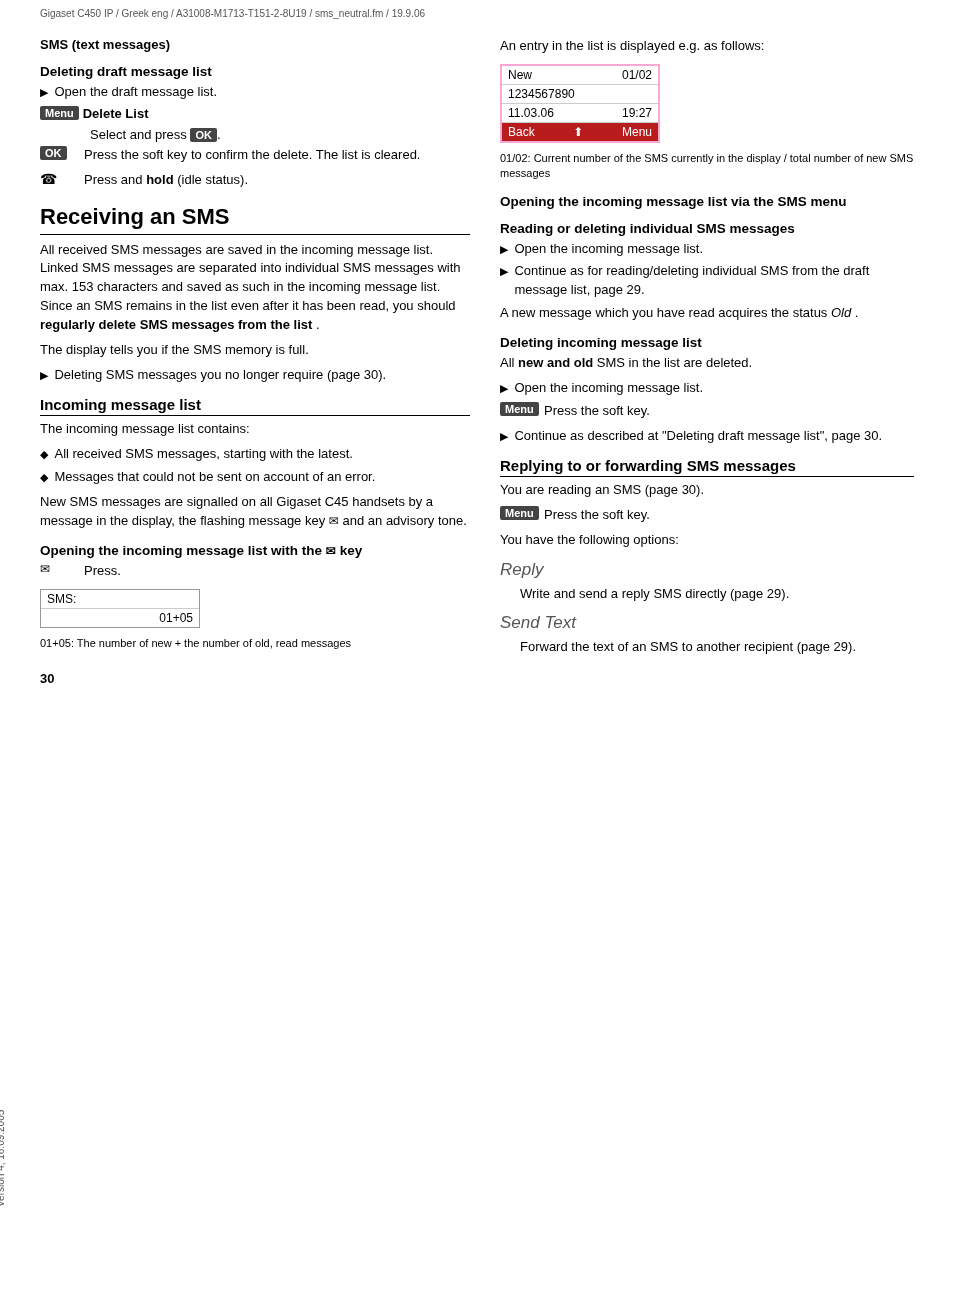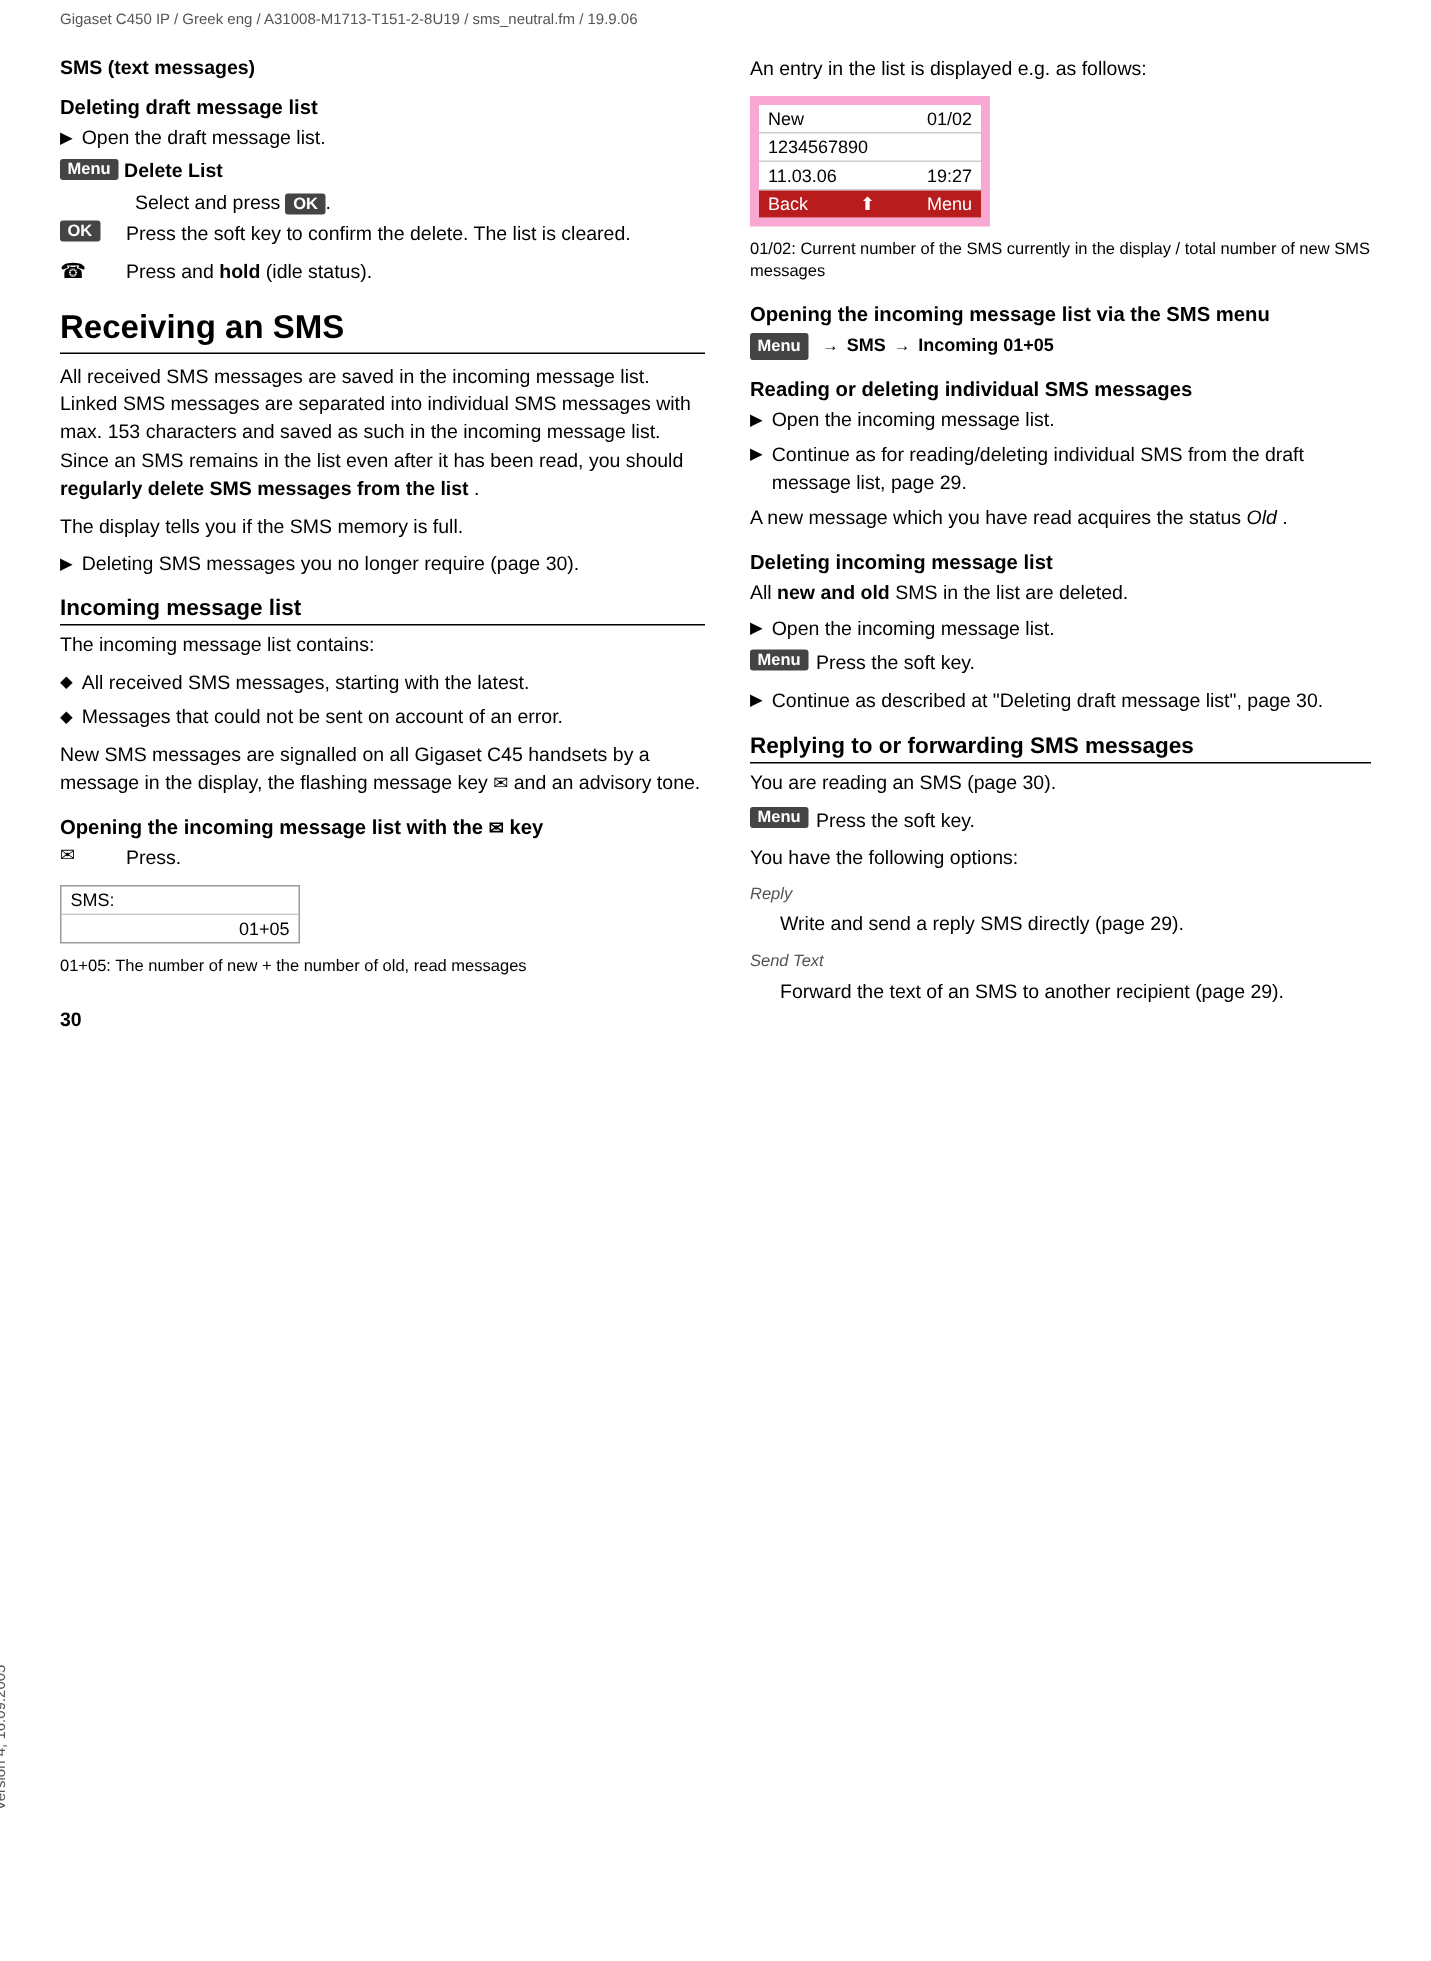--- a/index.html
+++ b/index.html
@@ -142,7 +142,7 @@
 
     
     .sms-display {
-      border: 6px solid #f9a8d4;
+      border: 2px solid #f9a8d4;
       width: 160px;
       margin: 8px 0;
       font-size: 12px;

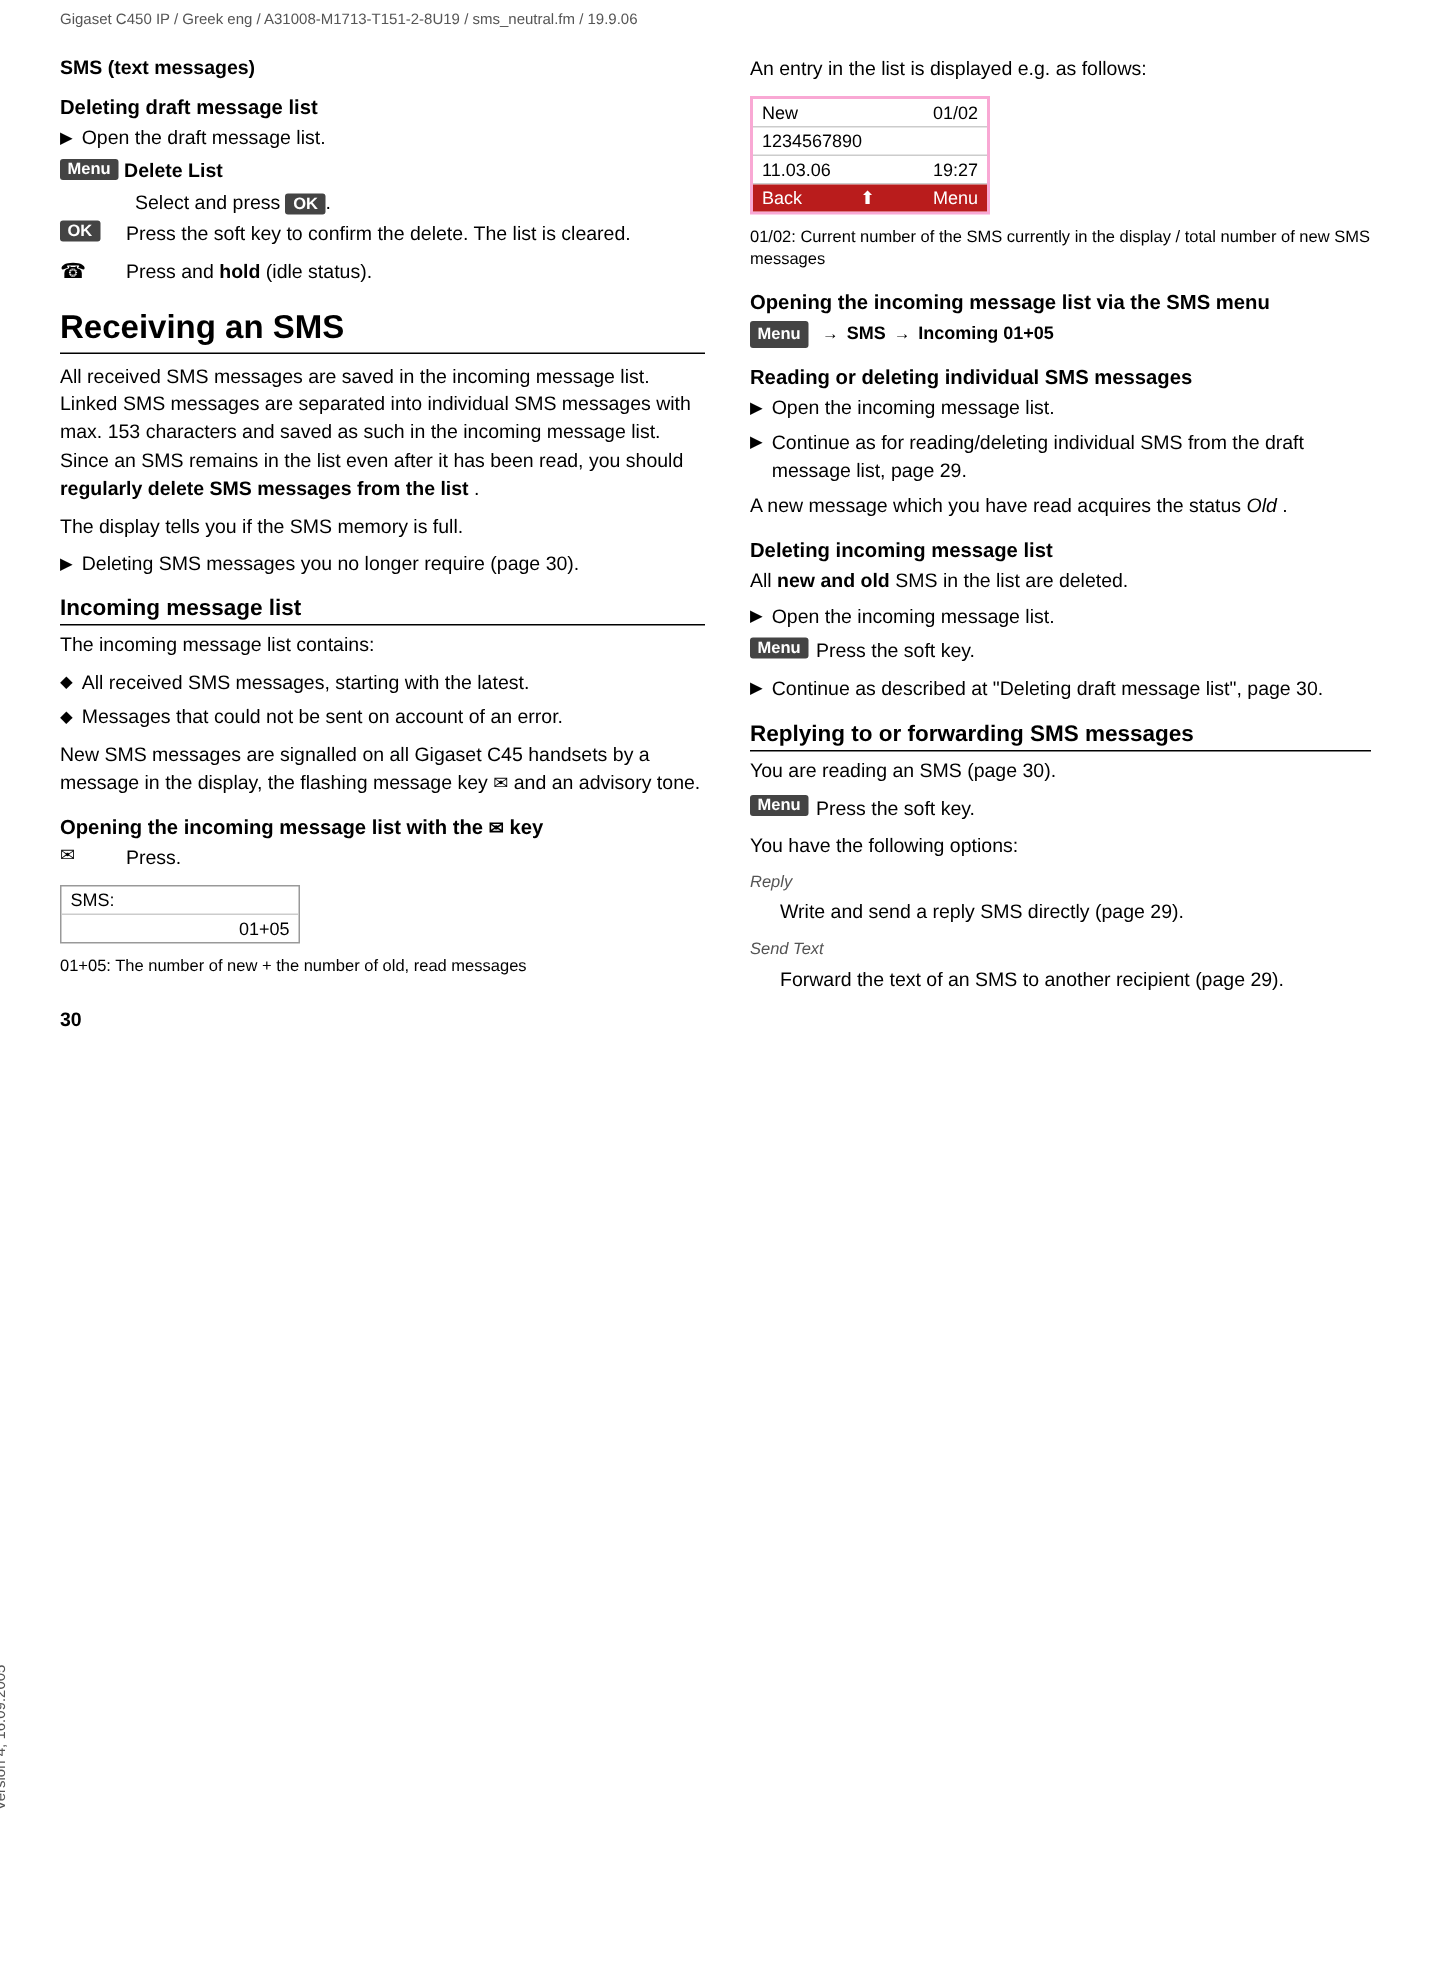--- a/index.html
+++ b/index.html
@@ -397,13 +397,6 @@
       <div class="sub-heading">
         <span>Opening the incoming message list via the SMS menu</span>
       </div>
-      <div class="menu-path">
-        <span class="key-badge">Menu</span>
-        <span class="arrow-right">→</span>
-        <span class="bold-text">SMS</span>
-        <span class="arrow-right">→</span>
-        <span class="bold-text">Incoming 01+05</span>
-      </div>
     </div>
 
     <div>

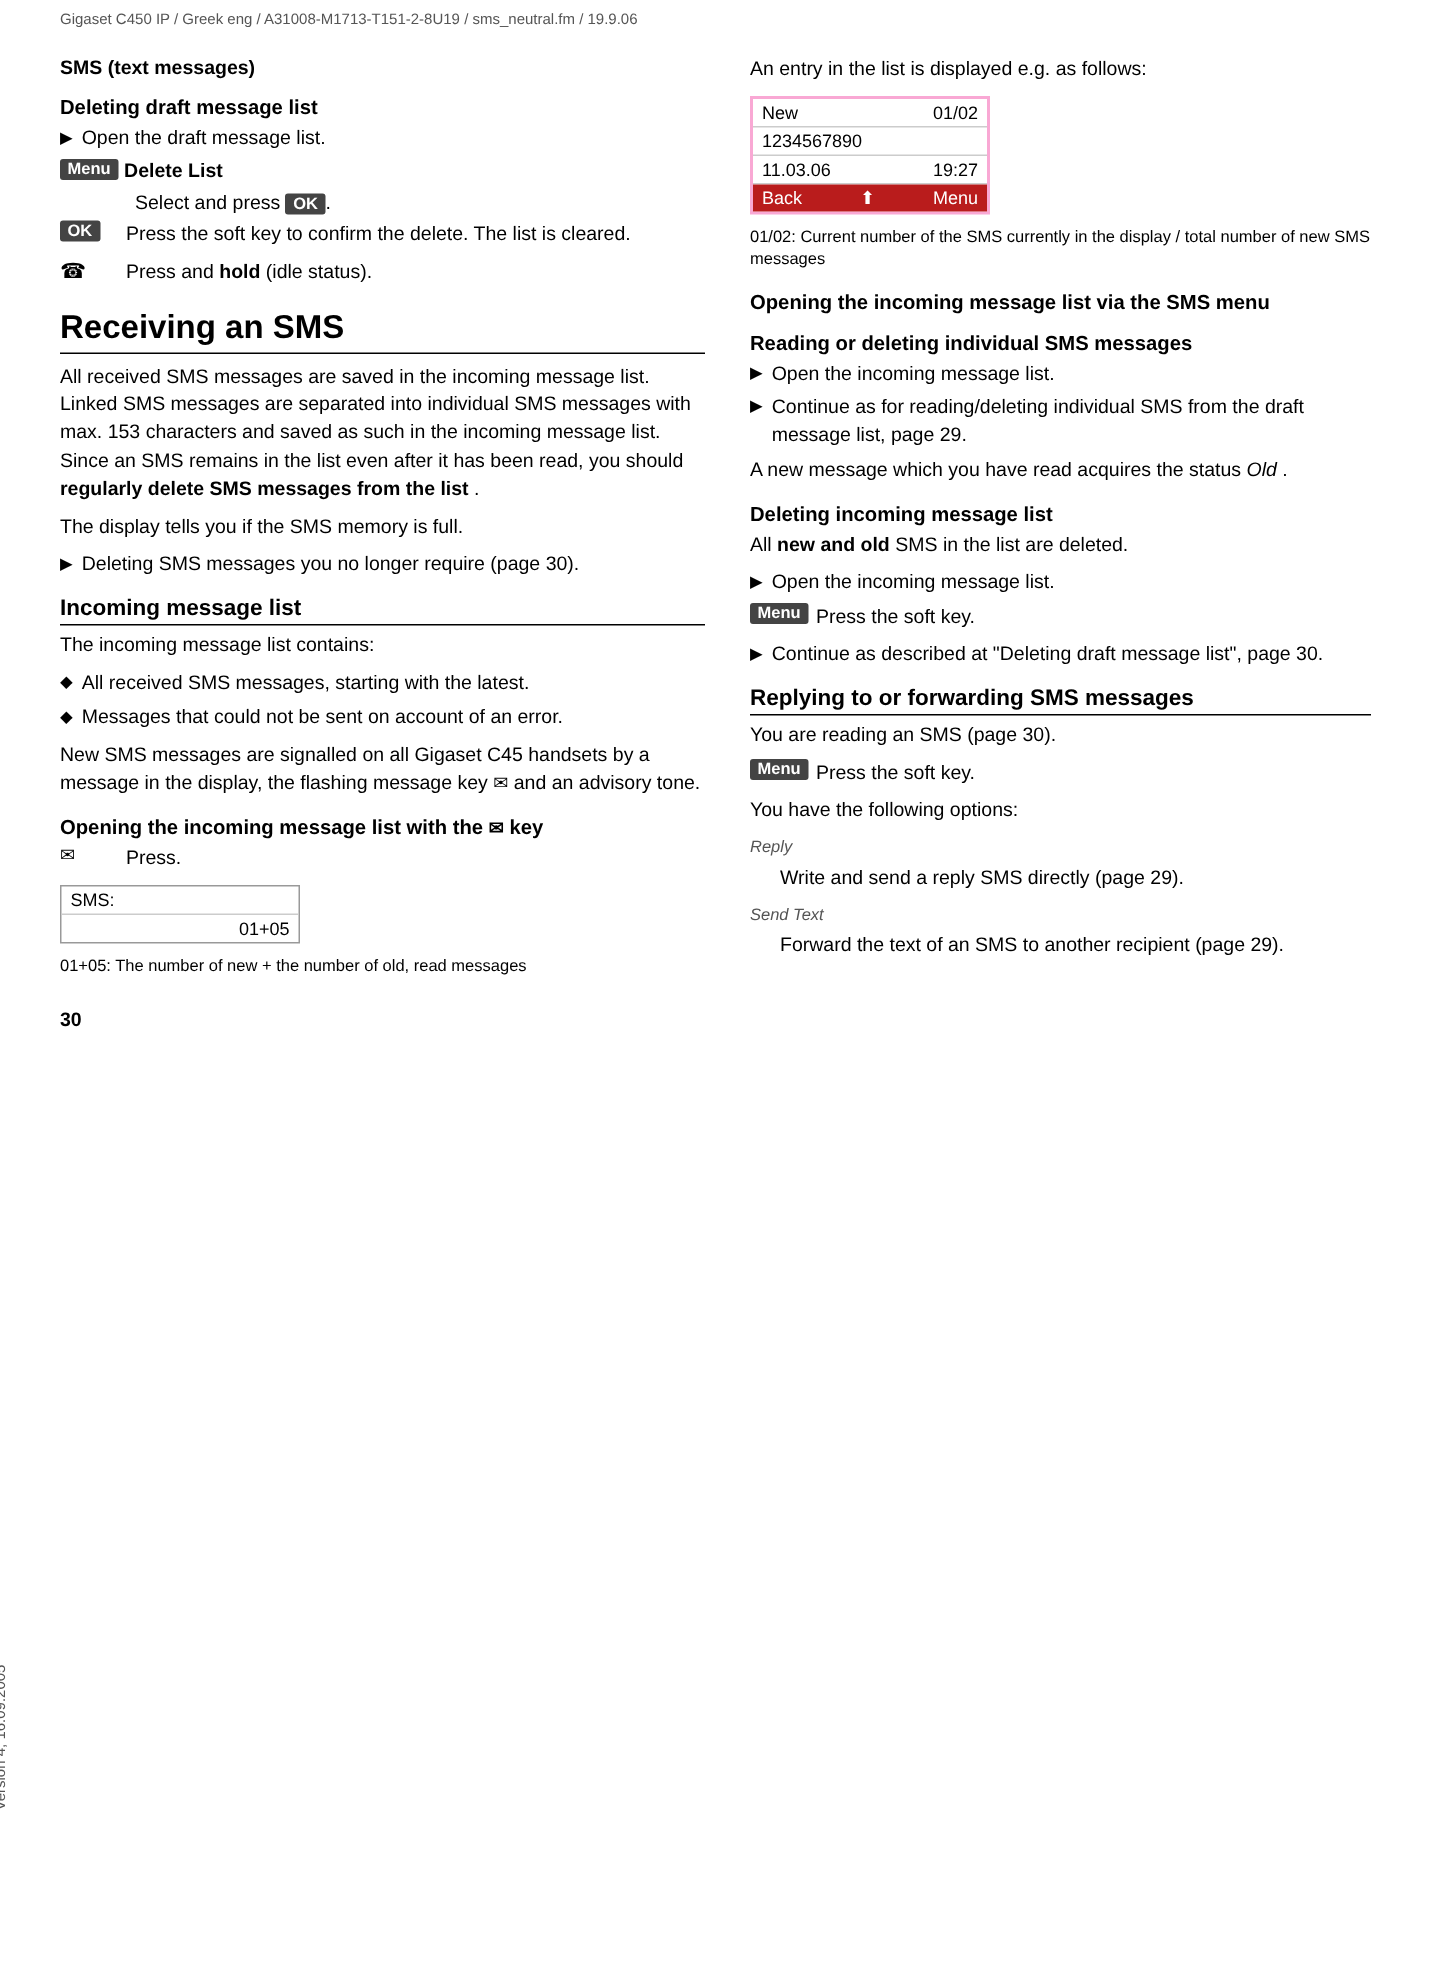--- a/index.html
+++ b/index.html
@@ -223,7 +223,7 @@
       font-style: italic;
       font-weight: normal;
       color: #555;
-      font-size: 11px;
+      font-size: 17px;
       margin-top: 8px;
       margin-bottom: 2px;
     }

